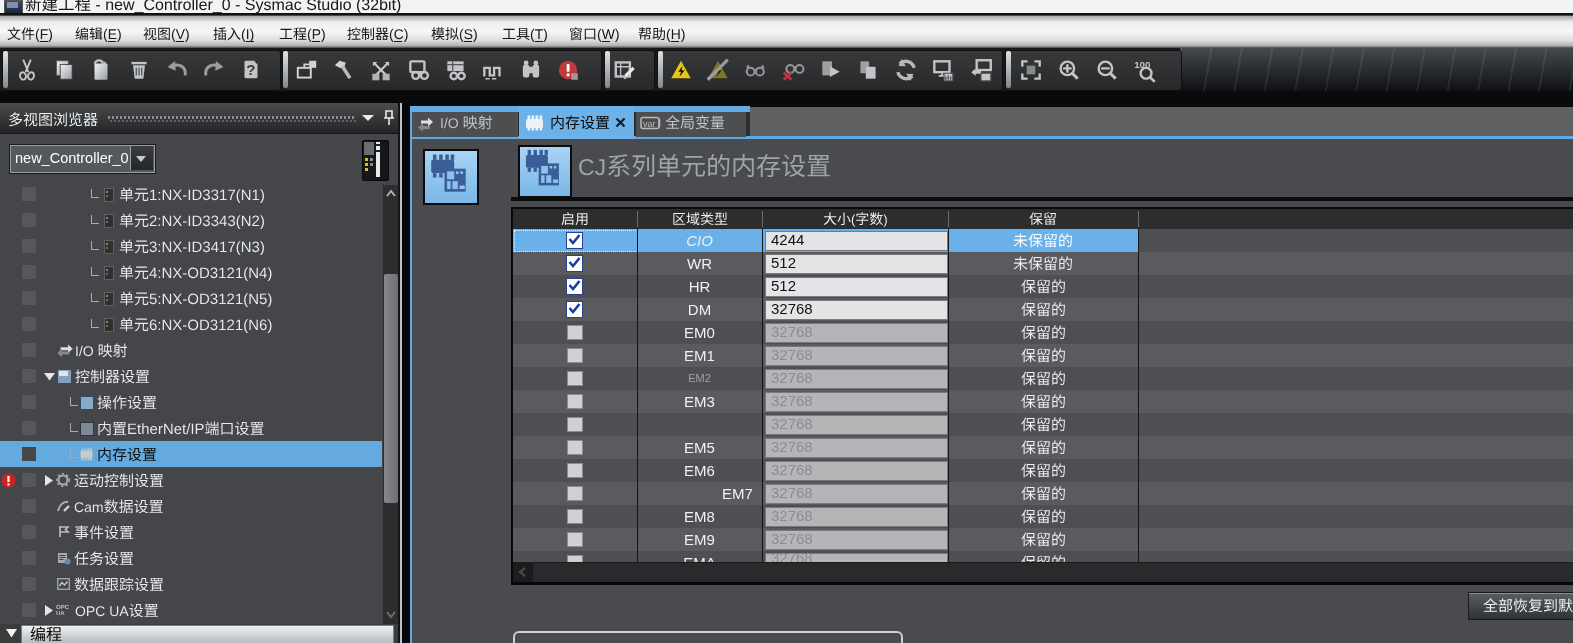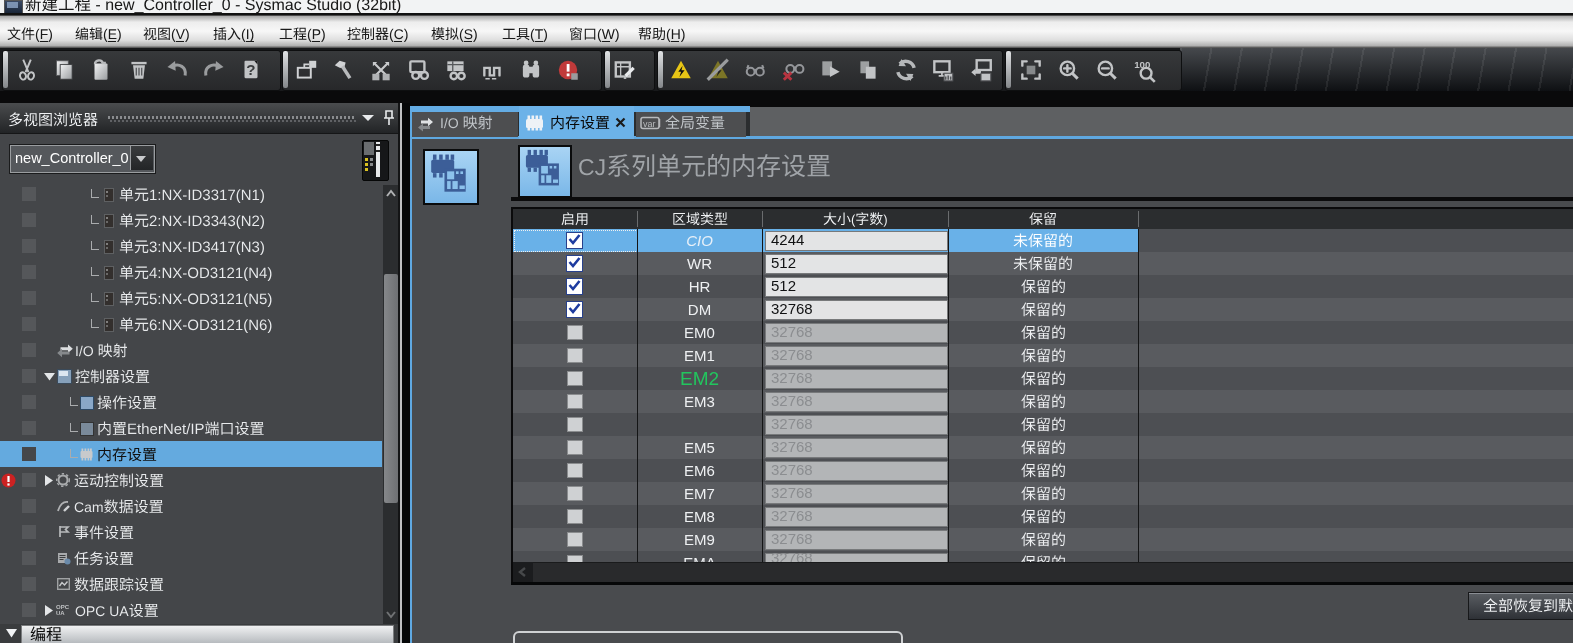--- a/index.html
+++ b/index.html
@@ -1086,7 +1086,7 @@
     </svg>
     <div class="" style="left:513px;top:367px;width:1060px;height:23px;background:#4d4f53"></div>
     <div class="" style="left:567px;top:371px;width:14px;height:13px;background:#cfd1d3;border:1px solid #8a8c8e"></div>
-    <div style="position:absolute;left:637px;top:367px;width:125px;height:23px;font-size:19px;color:#22c55e;text-align:center;line-height:23px;">EM2</div>
+    <div style="position:absolute;left:637px;top:367px;width:125px;height:23px;font-size:11px;color:#a3a3a3;text-align:center;line-height:23px;">EM2</div>
     <div class="" style="left:765px;top:369px;width:181px;height:18px;background:#b3b5b7;border:1px solid #77797b"></div>
     <div style="position:absolute;left:771px;top:369px;width:170px;height:18px;font-size:15px;color:#8b8d90;text-align:left;line-height:18px;">32768</div>
     <svg class="tx " style="left:1020.5px;top:384.0px" width="2" height="2">

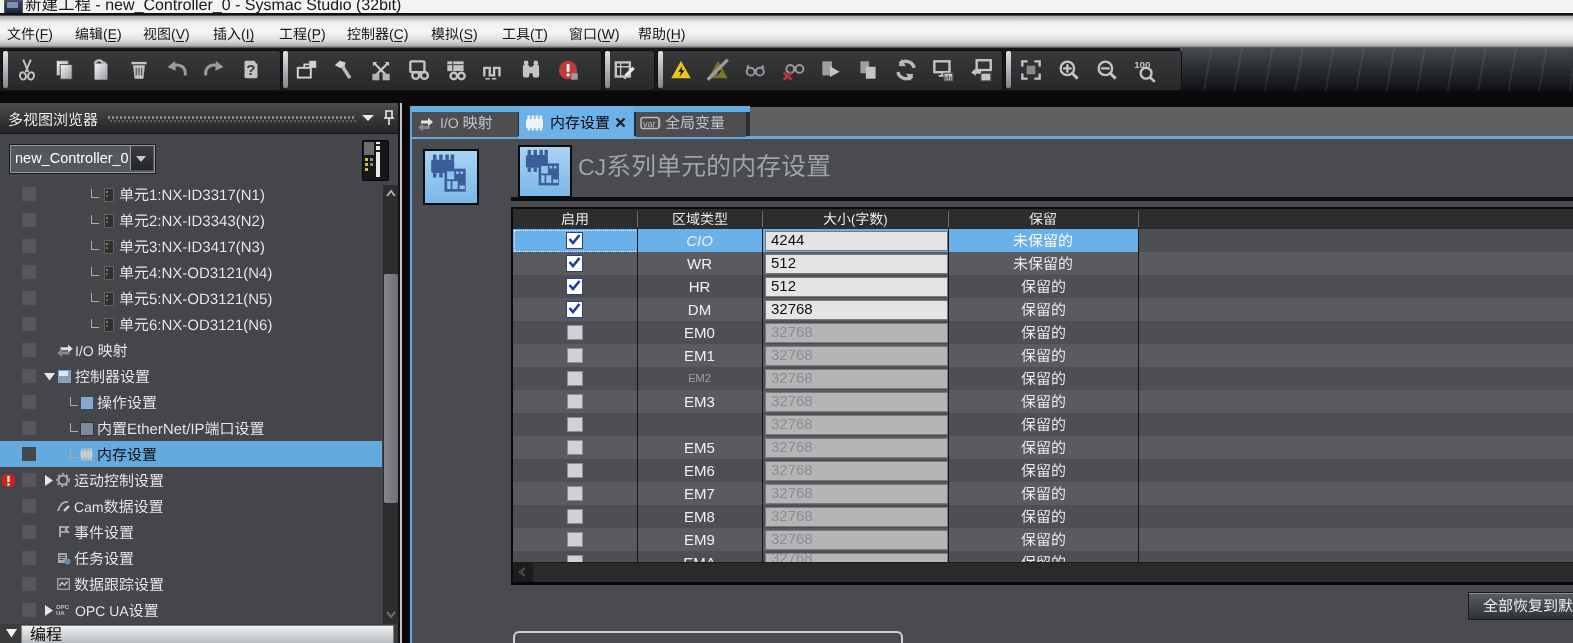--- a/index.html
+++ b/index.html
@@ -1146,7 +1146,7 @@
     </svg>
     <div class="" style="left:513px;top:482px;width:1060px;height:23px;background:#595b5f"></div>
     <div class="" style="left:567px;top:486px;width:14px;height:13px;background:#cfd1d3;border:1px solid #8a8c8e"></div>
-    <div style="position:absolute;left:637px;top:482px;width:125px;height:23px;font-size:15px;color:#eef0f2;text-align:center;line-height:23px;">EM7</div>
+    <div style="position:absolute;left:637px;top:482px;width:125px;height:23px;font-size:15px;color:#eef0f2;text-align:center;line-height:23px;padding-left:38px;">EM7</div>
     <div class="" style="left:765px;top:484px;width:181px;height:18px;background:#b3b5b7;border:1px solid #77797b"></div>
     <div style="position:absolute;left:771px;top:484px;width:170px;height:18px;font-size:15px;color:#8b8d90;text-align:left;line-height:18px;">32768</div>
     <svg class="tx " style="left:1020.5px;top:499.0px" width="2" height="2">

